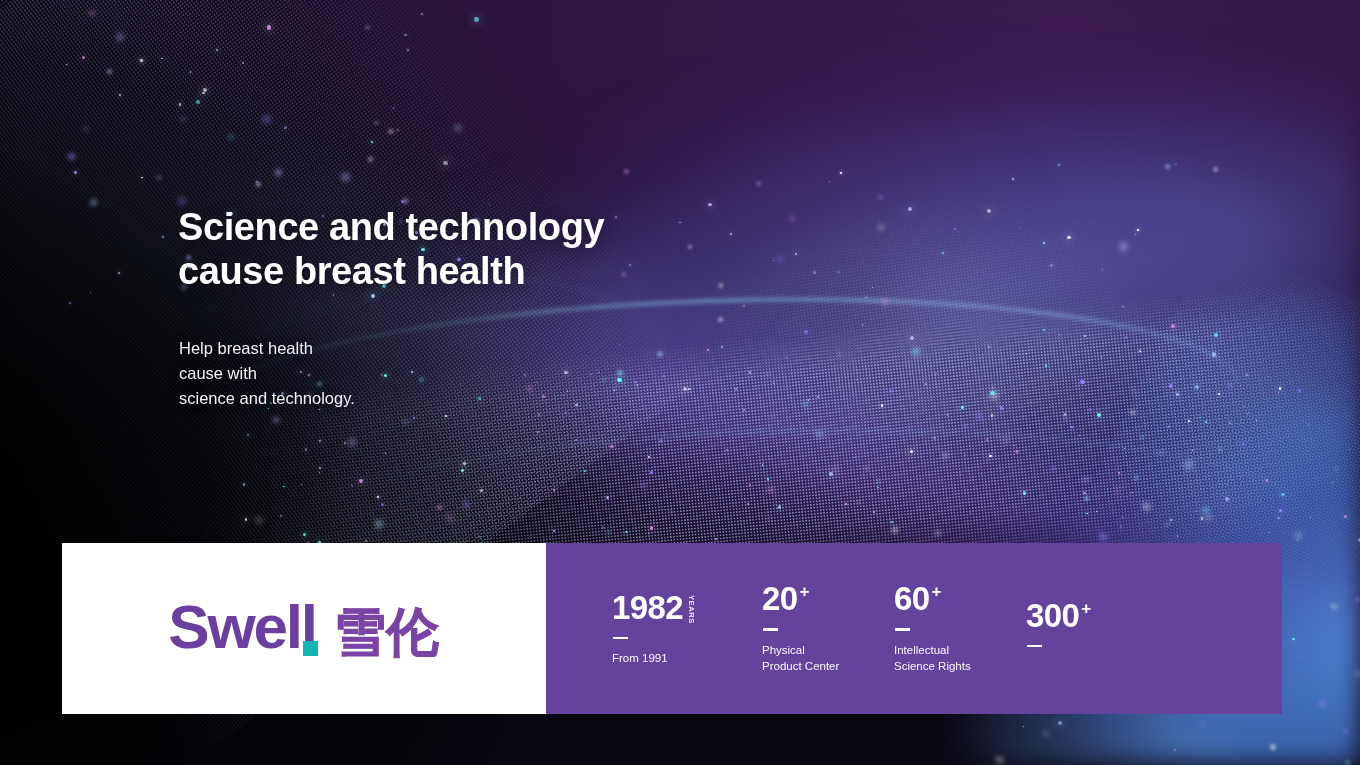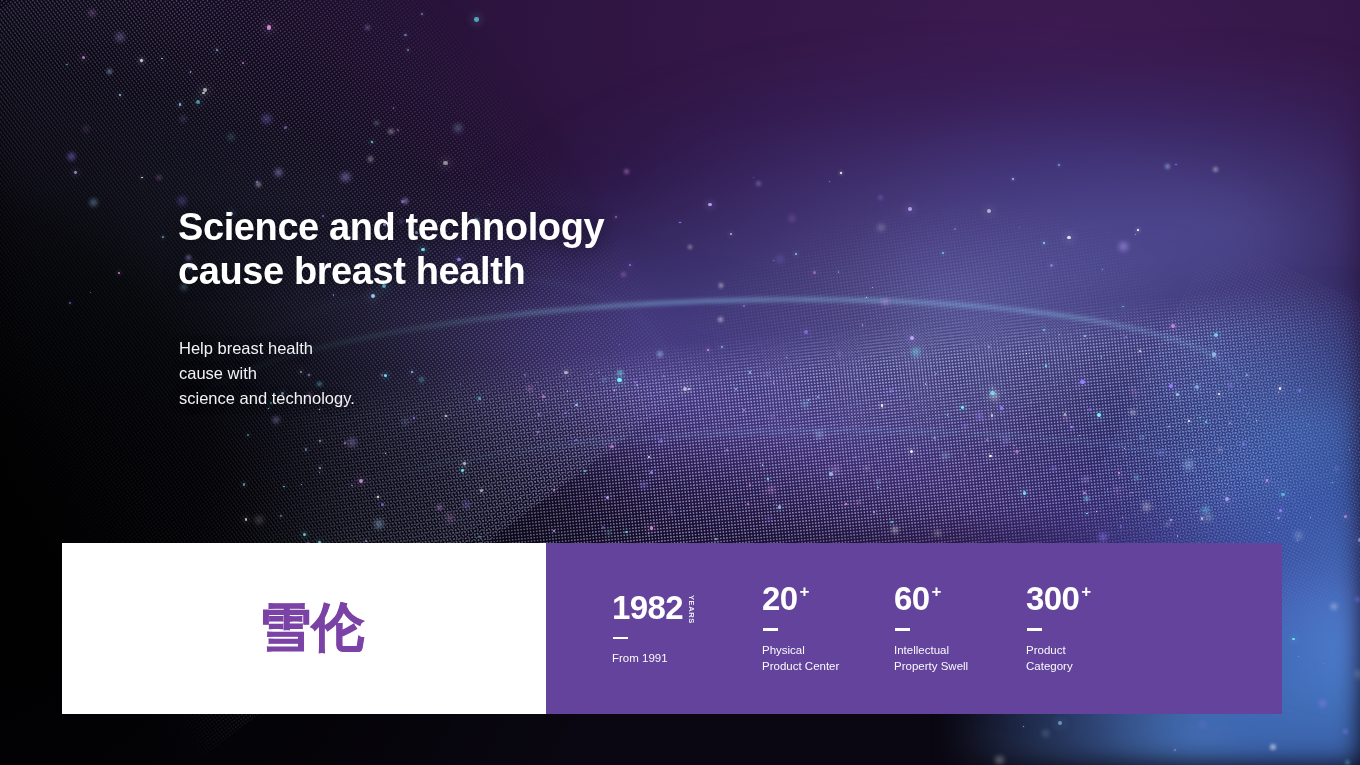--- a/index.html
+++ b/index.html
@@ -649,6 +649,10 @@
 
     <div class="bar-logo">
       <div class="logo">
+        <div class="logo-word">
+          <span>Swell</span>
+          <span class="logo-tick"></span>
+        </div>
         <div class="logo-cn">雪伦</div>
       </div>
     </div>

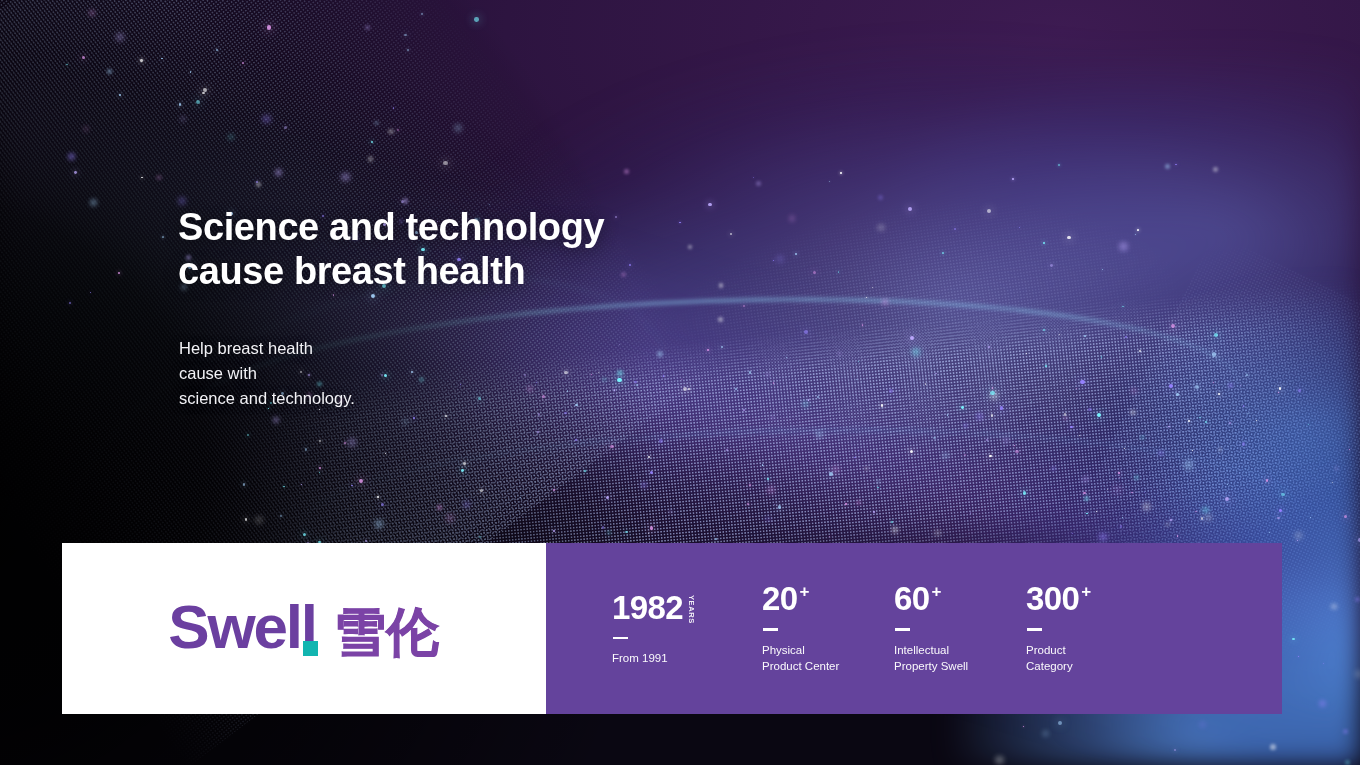--- a/index.html
+++ b/index.html
@@ -682,7 +682,7 @@
           </div>
           <div class="stat-dash"></div>
           <div class="stat-label">Intellectual
-Property Swell</div>
+Science Rights</div>
         </div>
         <div class="stat">
           <div class="stat-num">

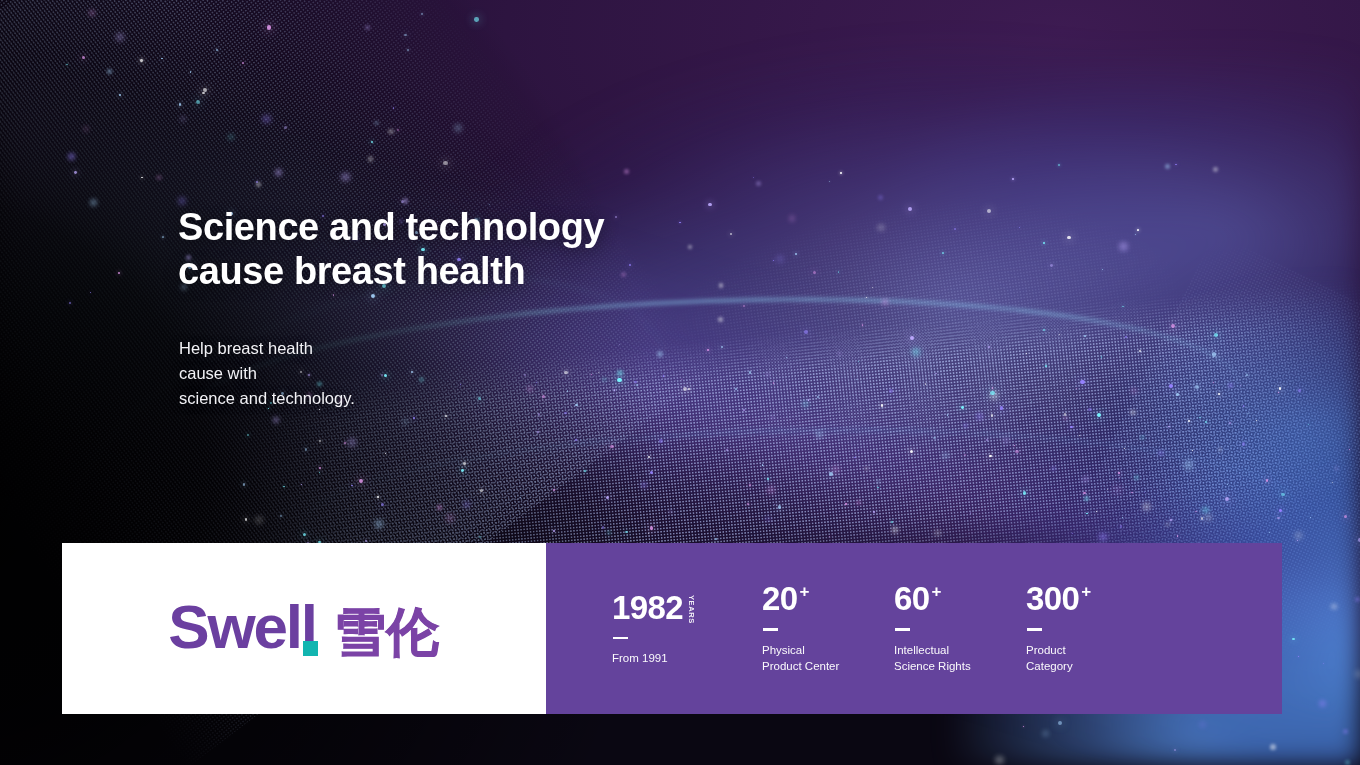--- a/index.html
+++ b/index.html
@@ -690,8 +690,6 @@
             <span class="stat-plus">+</span>
           </div>
           <div class="stat-dash"></div>
-          <div class="stat-label">Product
-Category</div>
         </div>
       </div>
   </div>

